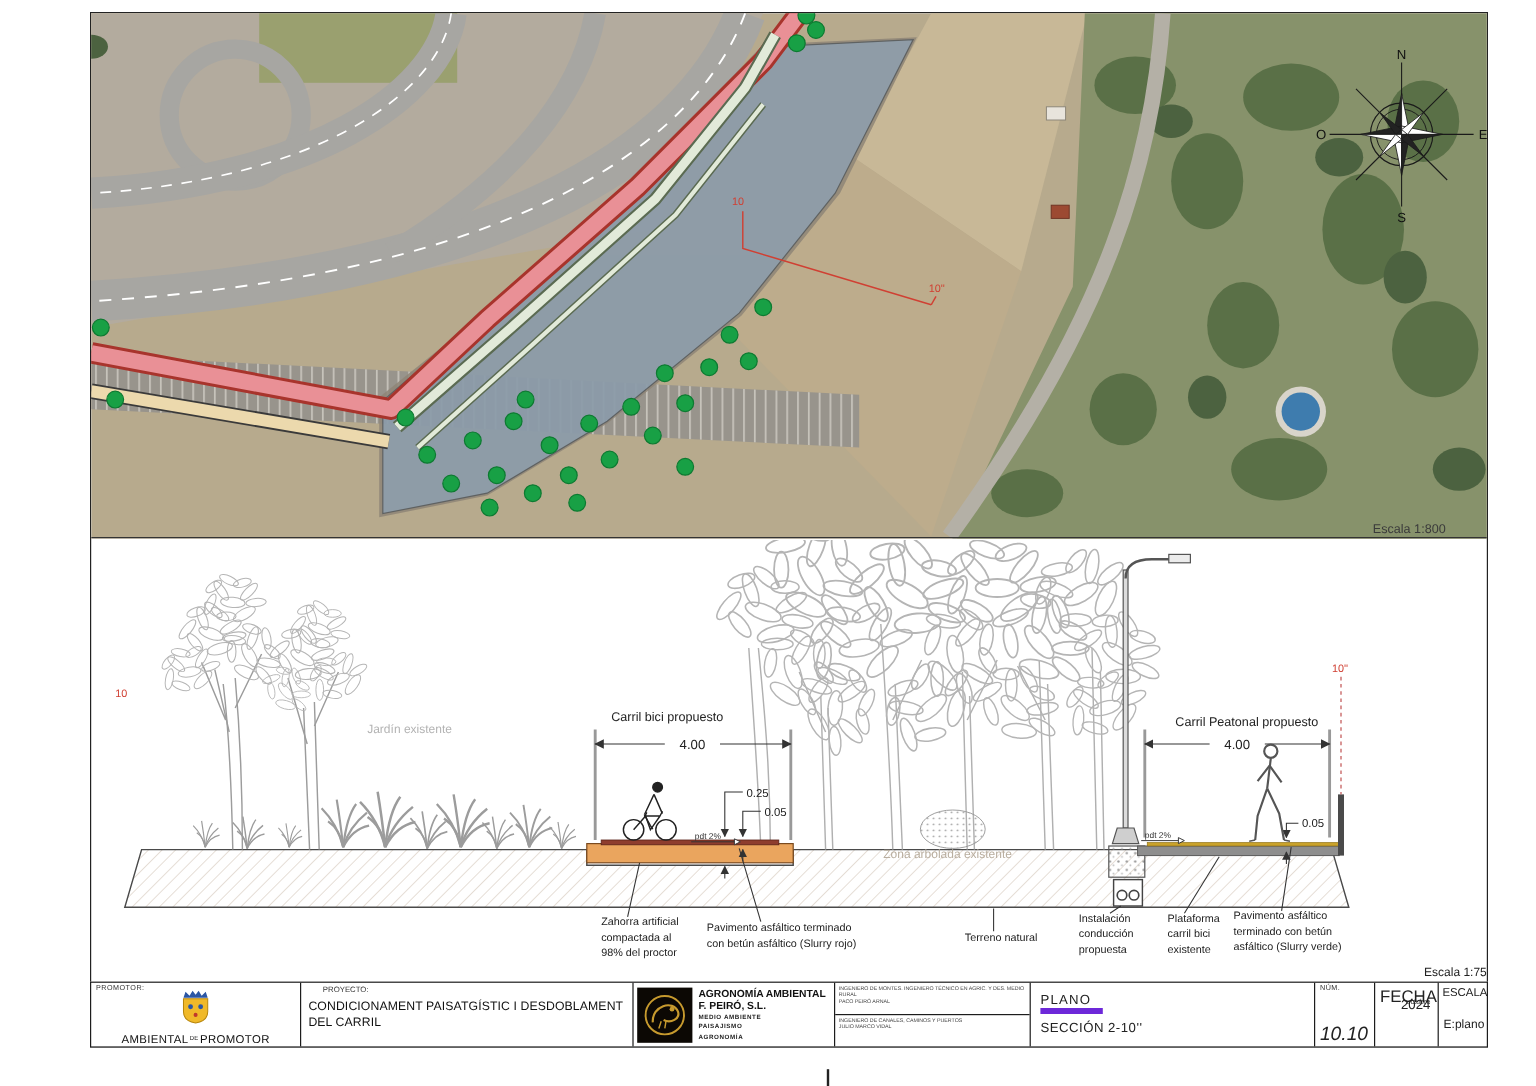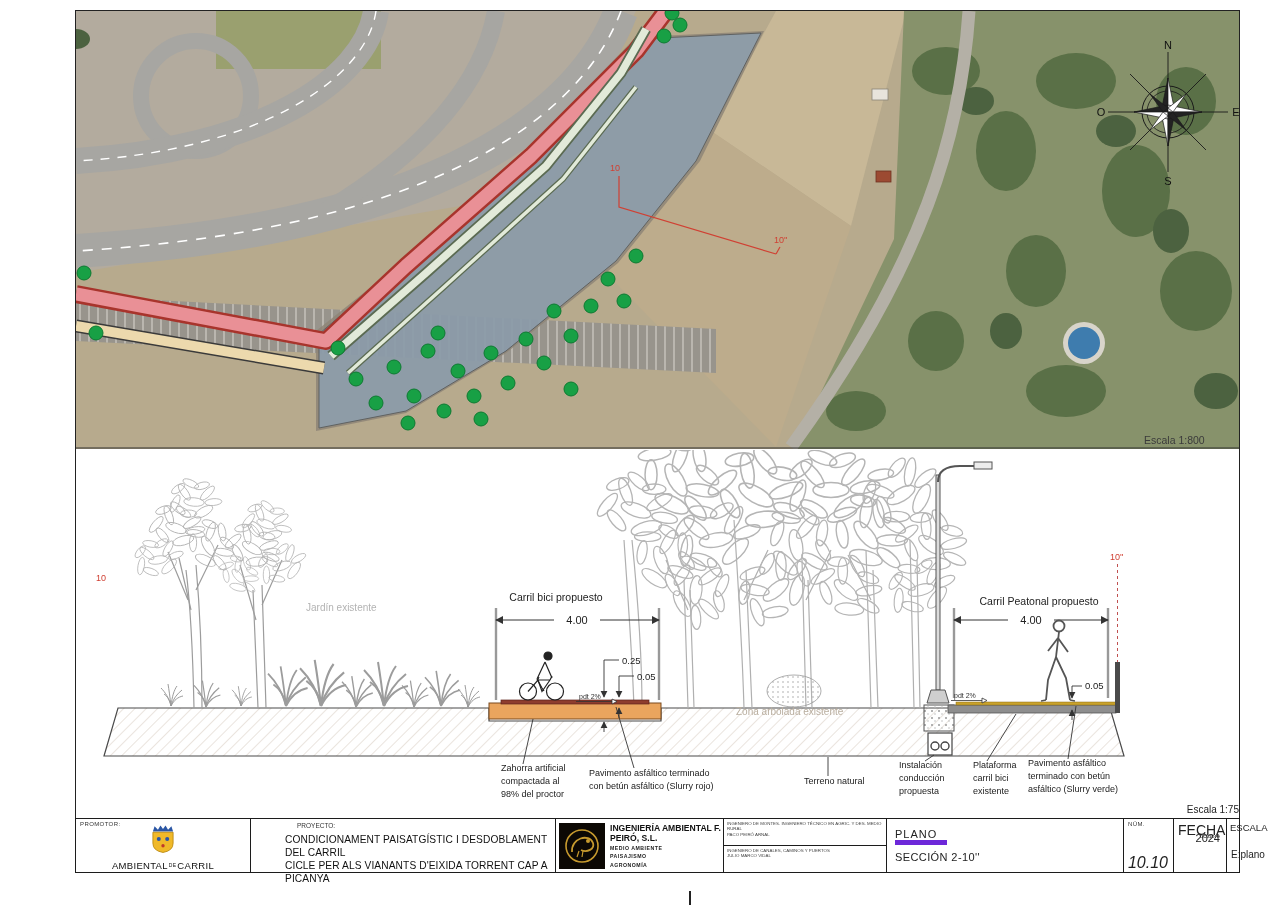--- a/index.html
+++ b/index.html
@@ -456,7 +456,7 @@
         </svg>
       </div>
       <div class="company-text">
-        <div class="company-name">INGENIERÍA AMBIENTAL F. PEIRÓ, S.L.</div>
+        <div class="company-name">AGRONOMÍA AMBIENTAL F. PEIRÓ, S.L.</div>
         <div class="company-sub">MEDIO AMBIENTE</div>
         <div class="company-sub">PAISAJISMO</div>
         <div class="company-sub">AGRONOMÍA</div>

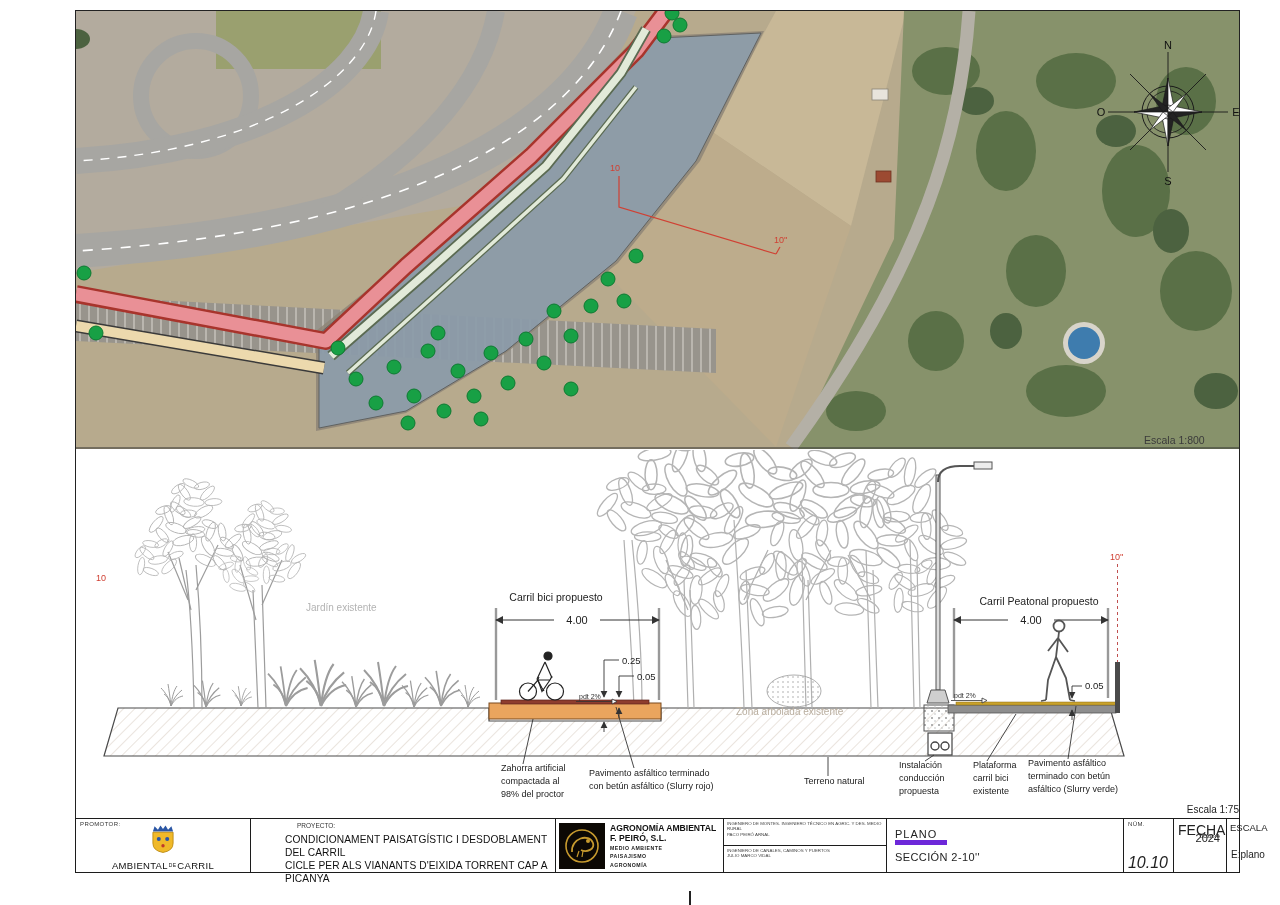--- a/index.html
+++ b/index.html
@@ -21,7 +21,7 @@
   .promotor-center{position:absolute;left:0;right:0;top:4px;text-align:center;}
   .promotor-name{font-size:9.5px;color:#111;letter-spacing:.3px;margin-top:1px;white-space:nowrap;}
   .promotor-name .de{font-size:5px;vertical-align:2px;margin:0 1px;}
-  .tb-proyecto{width:277px;margin-left:28px;}
+  .tb-proyecto{width:277px;}
   .proyecto-label{position:absolute;top:3px;left:18px;font-size:6.5px;color:#333;}
   .proyecto-text{position:absolute;top:14px;left:6px;right:4px;font-size:10.2px;color:#111;
      line-height:13px;letter-spacing:.1px;}

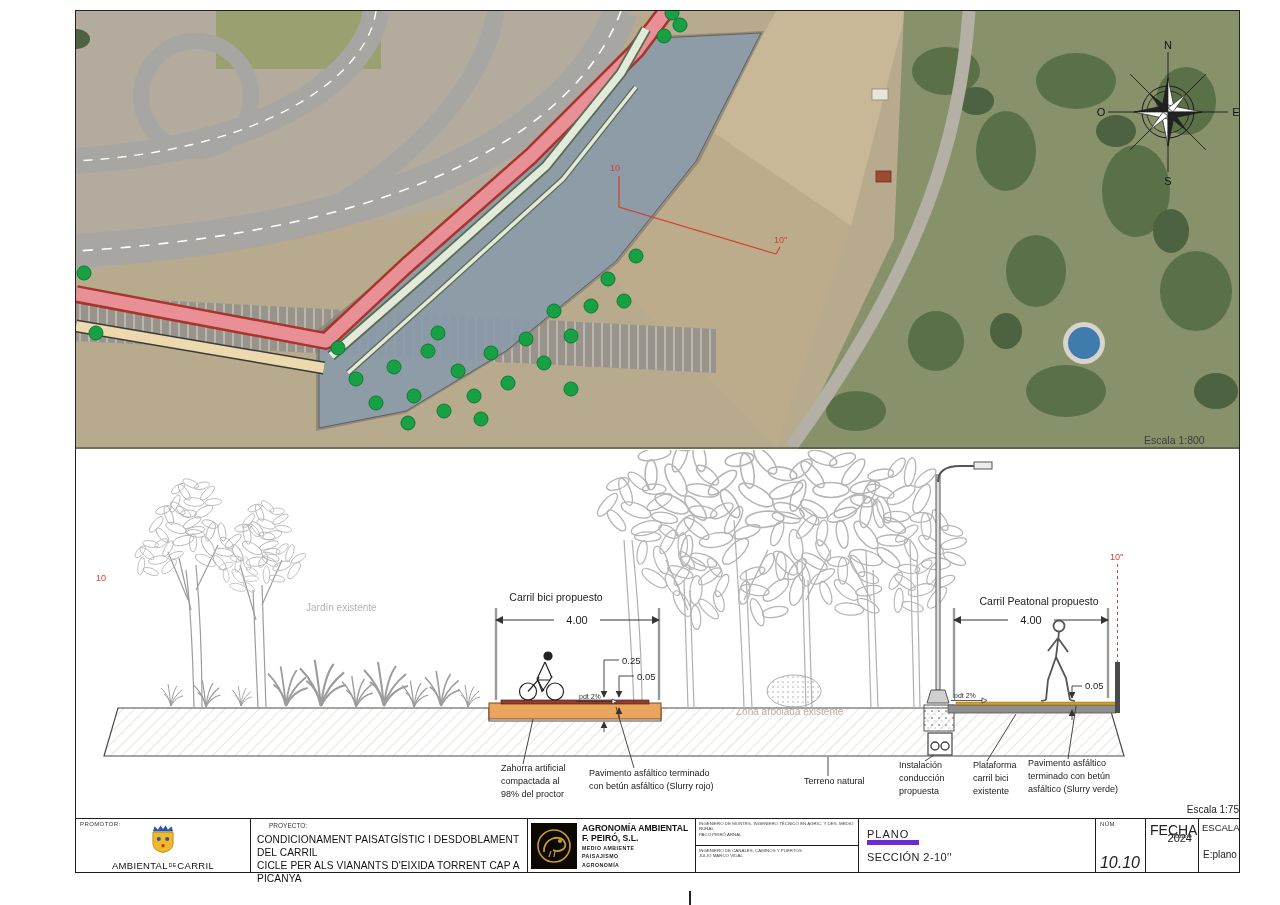--- a/index.html
+++ b/index.html
@@ -434,7 +434,7 @@
             <circle cx="22" cy="19" r="2.4" fill="#2b56a4"></circle>
           <circle cx="17" cy="27" r="2" fill="#c0392b"></circle>
         </svg>
-        <div class="promotor-name"><span>AMBIENTAL</span><span class="de">DE</span><span>CARRIL</span></div>
+        <div class="promotor-name"><span>AMBIENTAL</span><span class="de">DE</span><span>PROMOTOR</span></div>
       </div>
     </div>
 

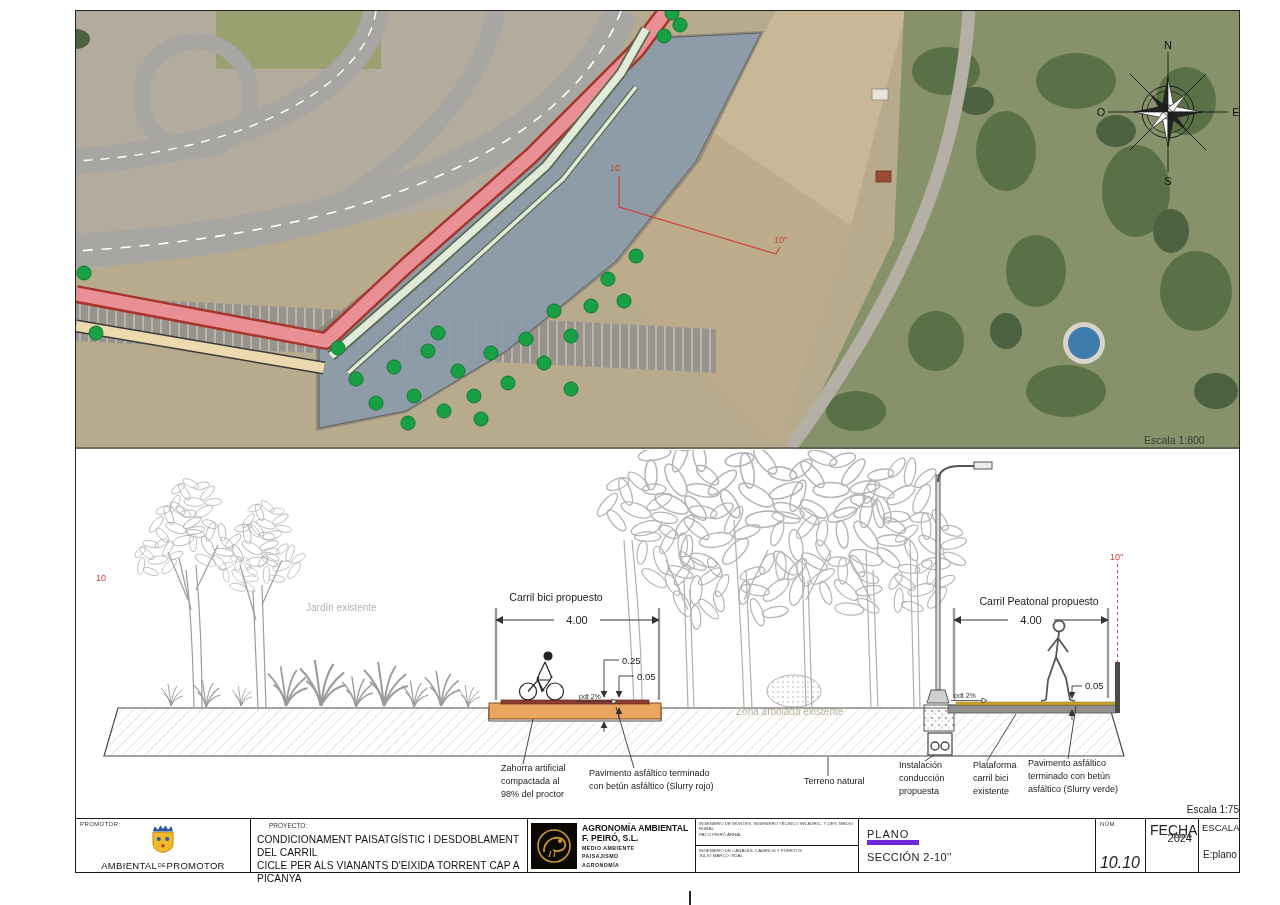--- a/index.html
+++ b/index.html
@@ -442,7 +442,6 @@
       <div class="proyecto-label">PROYECTO:</div>
       <div class="proyecto-text">
         <div>CONDICIONAMENT PAISATGÍSTIC I DESDOBLAMENT DEL CARRIL</div>
-        <div>CICLE PER ALS VIANANTS D'EIXIDA TORRENT CAP A PICANYA</div>
       </div>
     </div>
 

